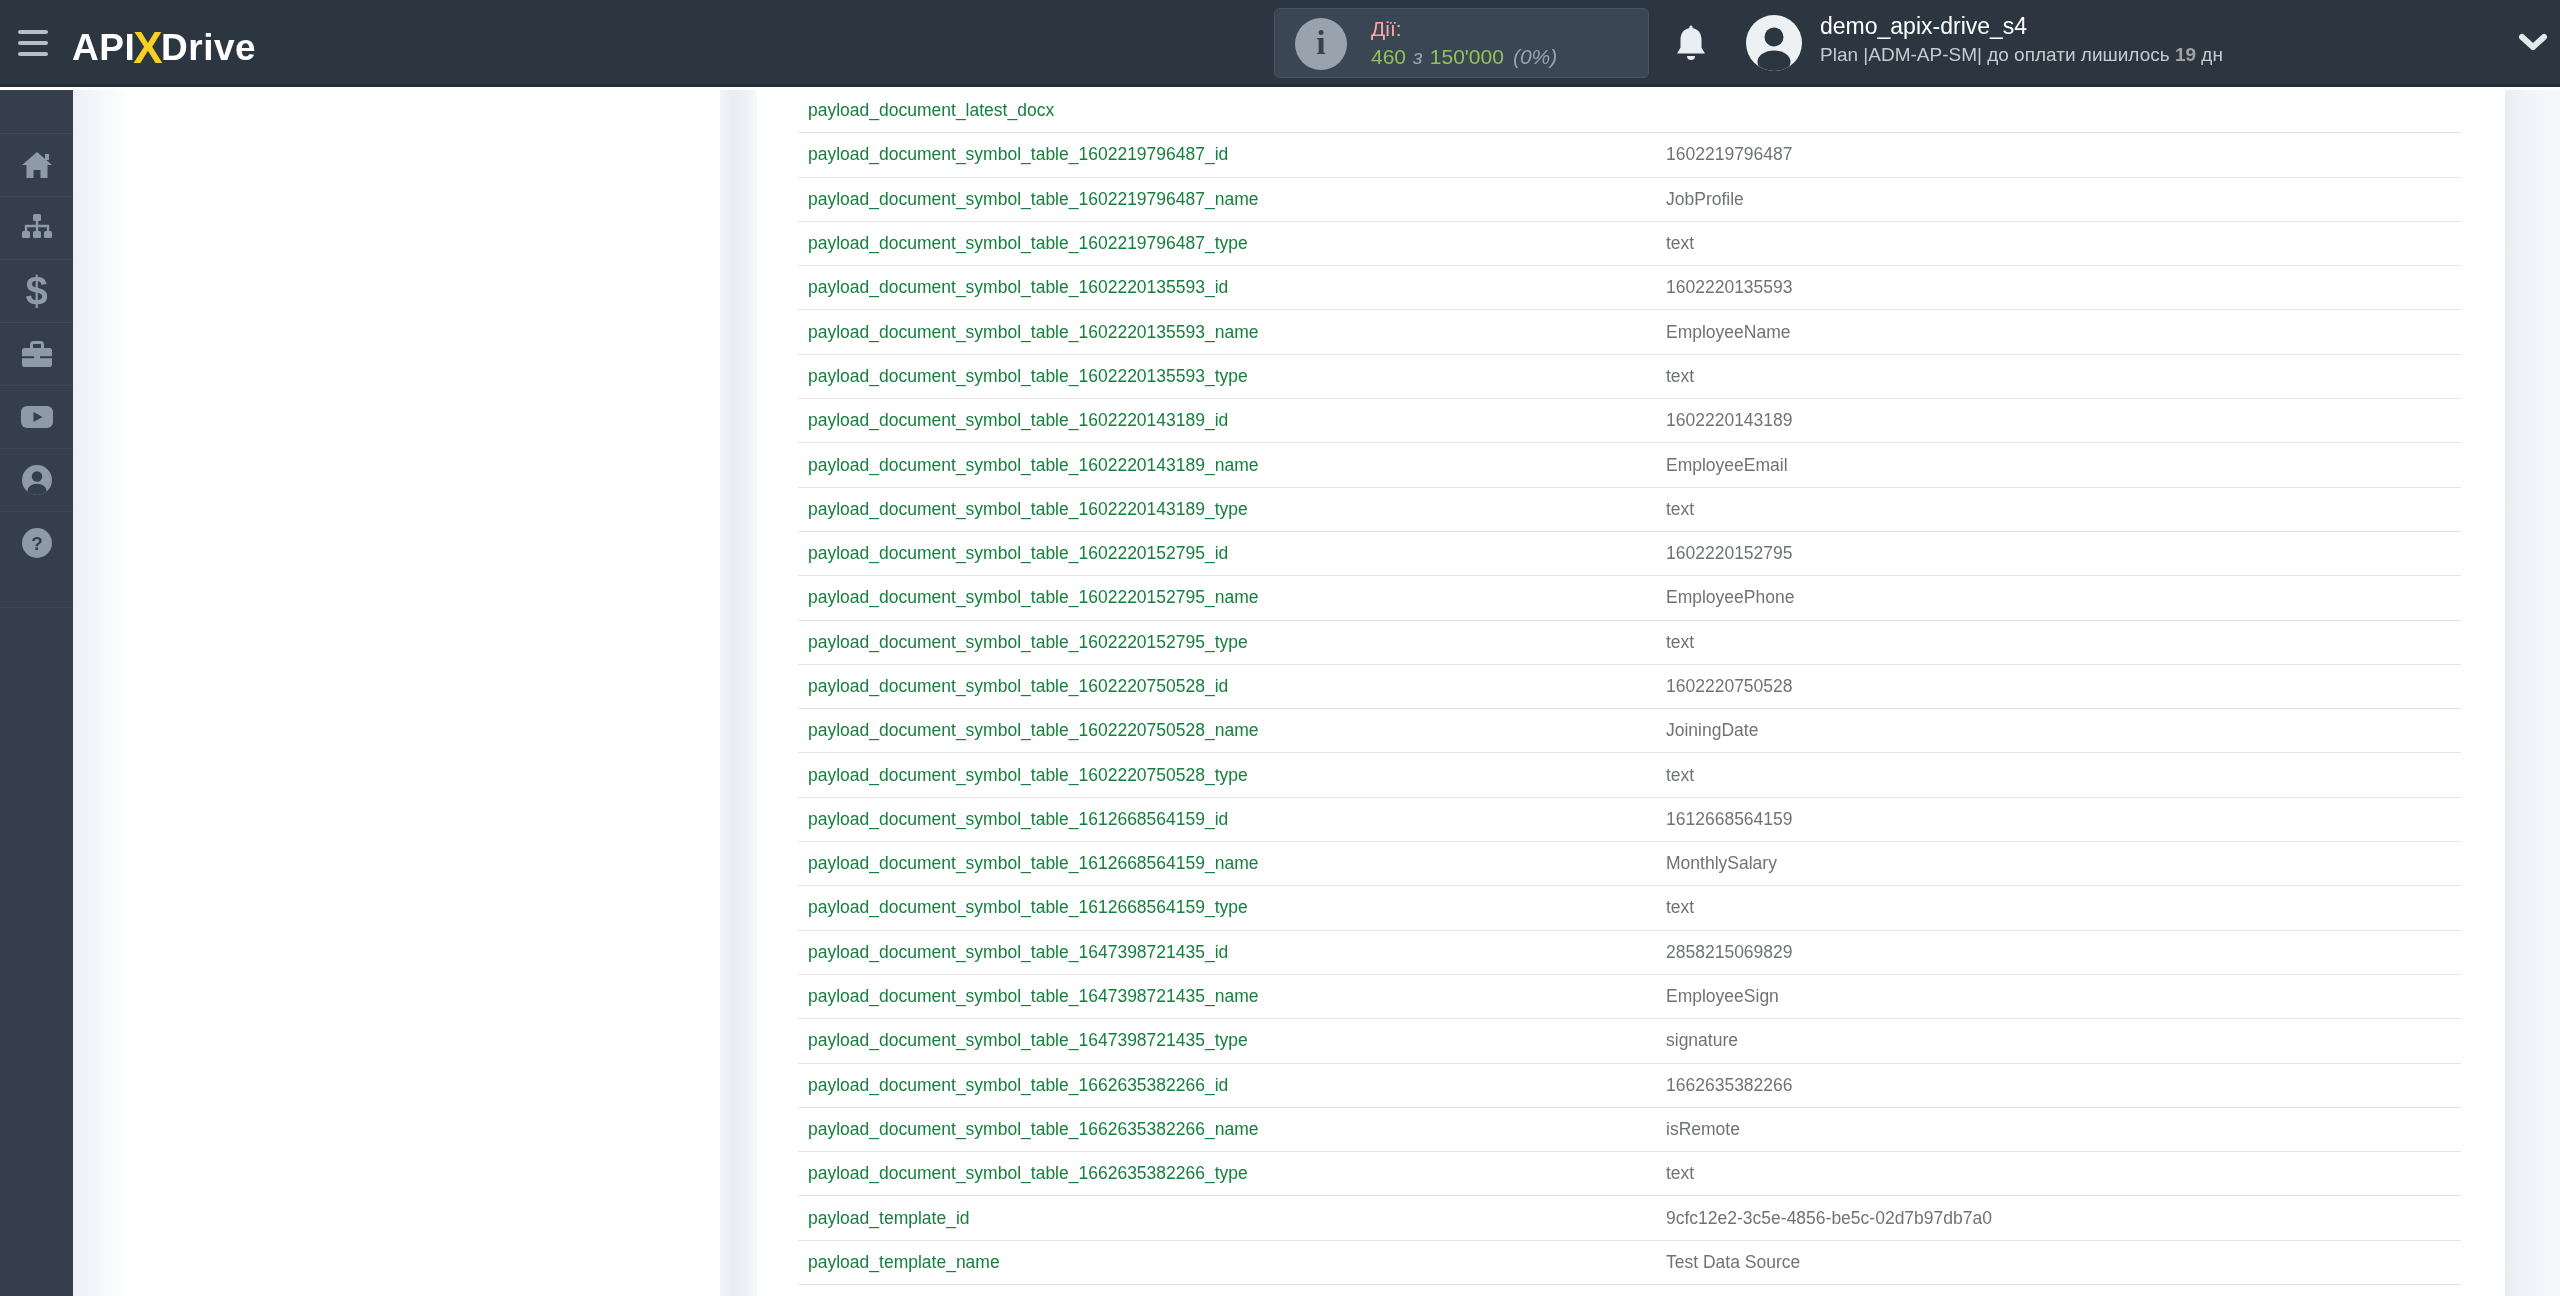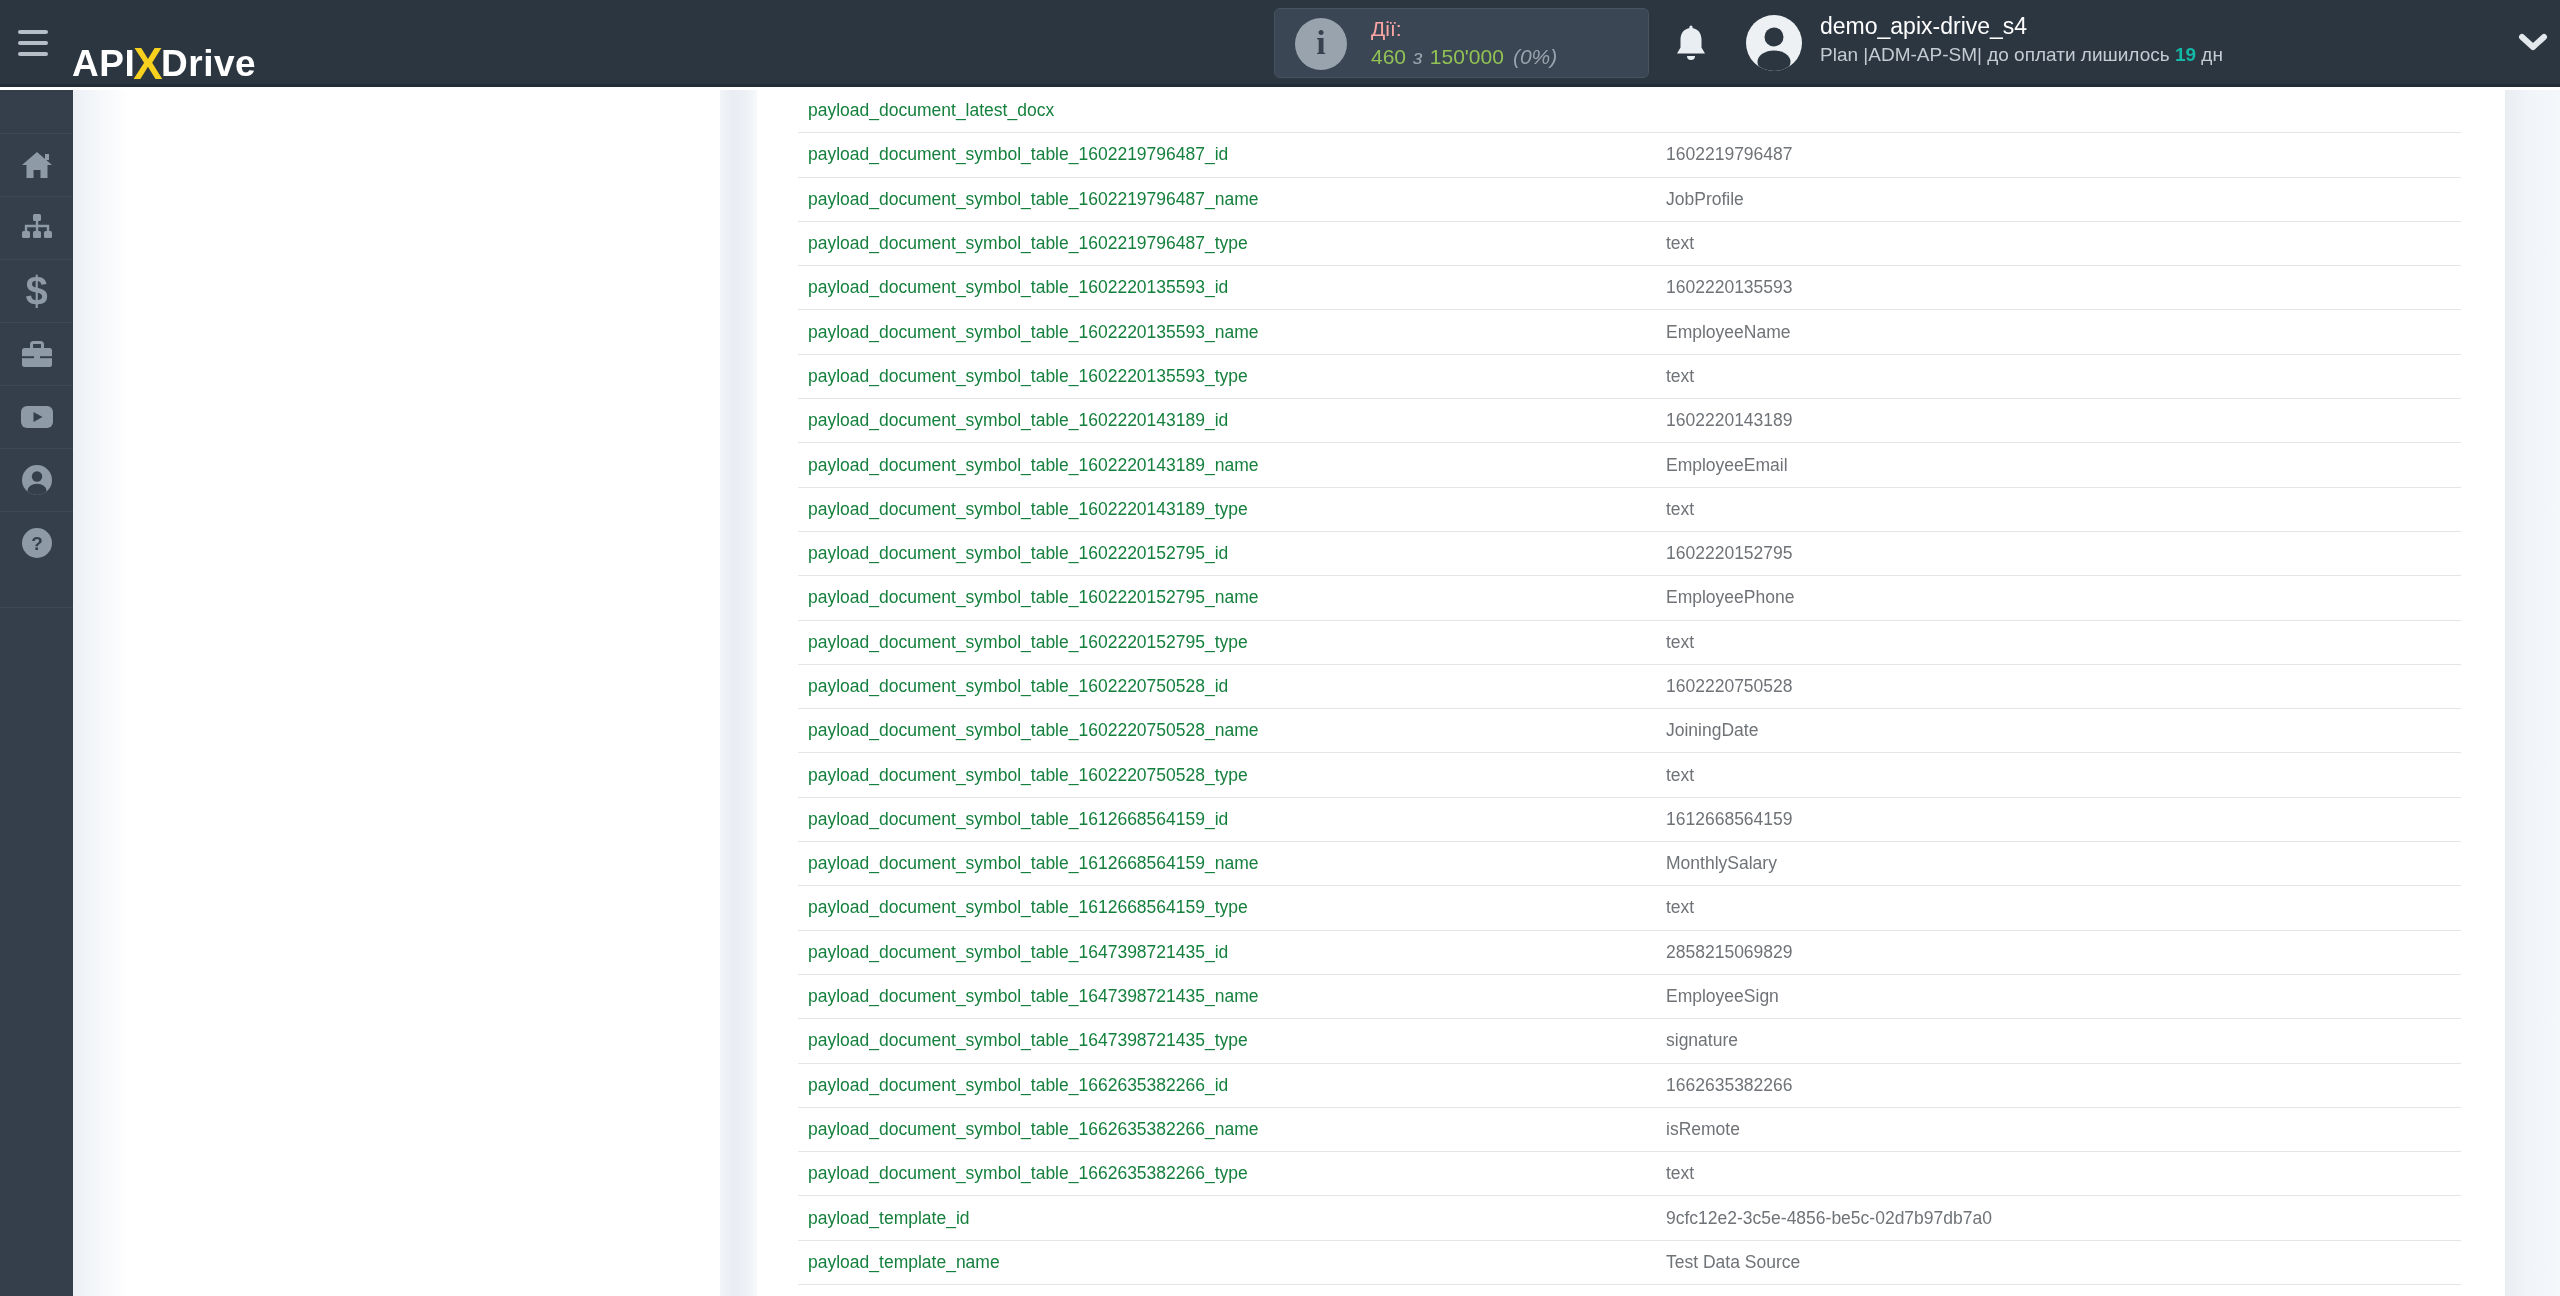--- a/index.html
+++ b/index.html
@@ -12,7 +12,7 @@
             background:#2c3641; border-bottom:3px solid #222c36; z-index:5; }
   .hamburger { position:absolute; left:18px; top:30px; width:30px; height:26px; cursor:pointer; }
   .hamburger i { display:block; width:30px; height:4px; border-radius:2px; background:#b6bfc8; margin-bottom:7px; }
-  .logo { position:absolute; left:72px; top:36px; font-size:37px; font-weight:700;
+  .logo { position:absolute; left:72px; top:20px; font-size:37px; font-weight:700;
           color:#ffffff; letter-spacing:.5px; white-space:nowrap; }
   .logo .x { color:#f8d01e; font-size:44px; position:relative; top:3px; margin:0 -2px; }
 

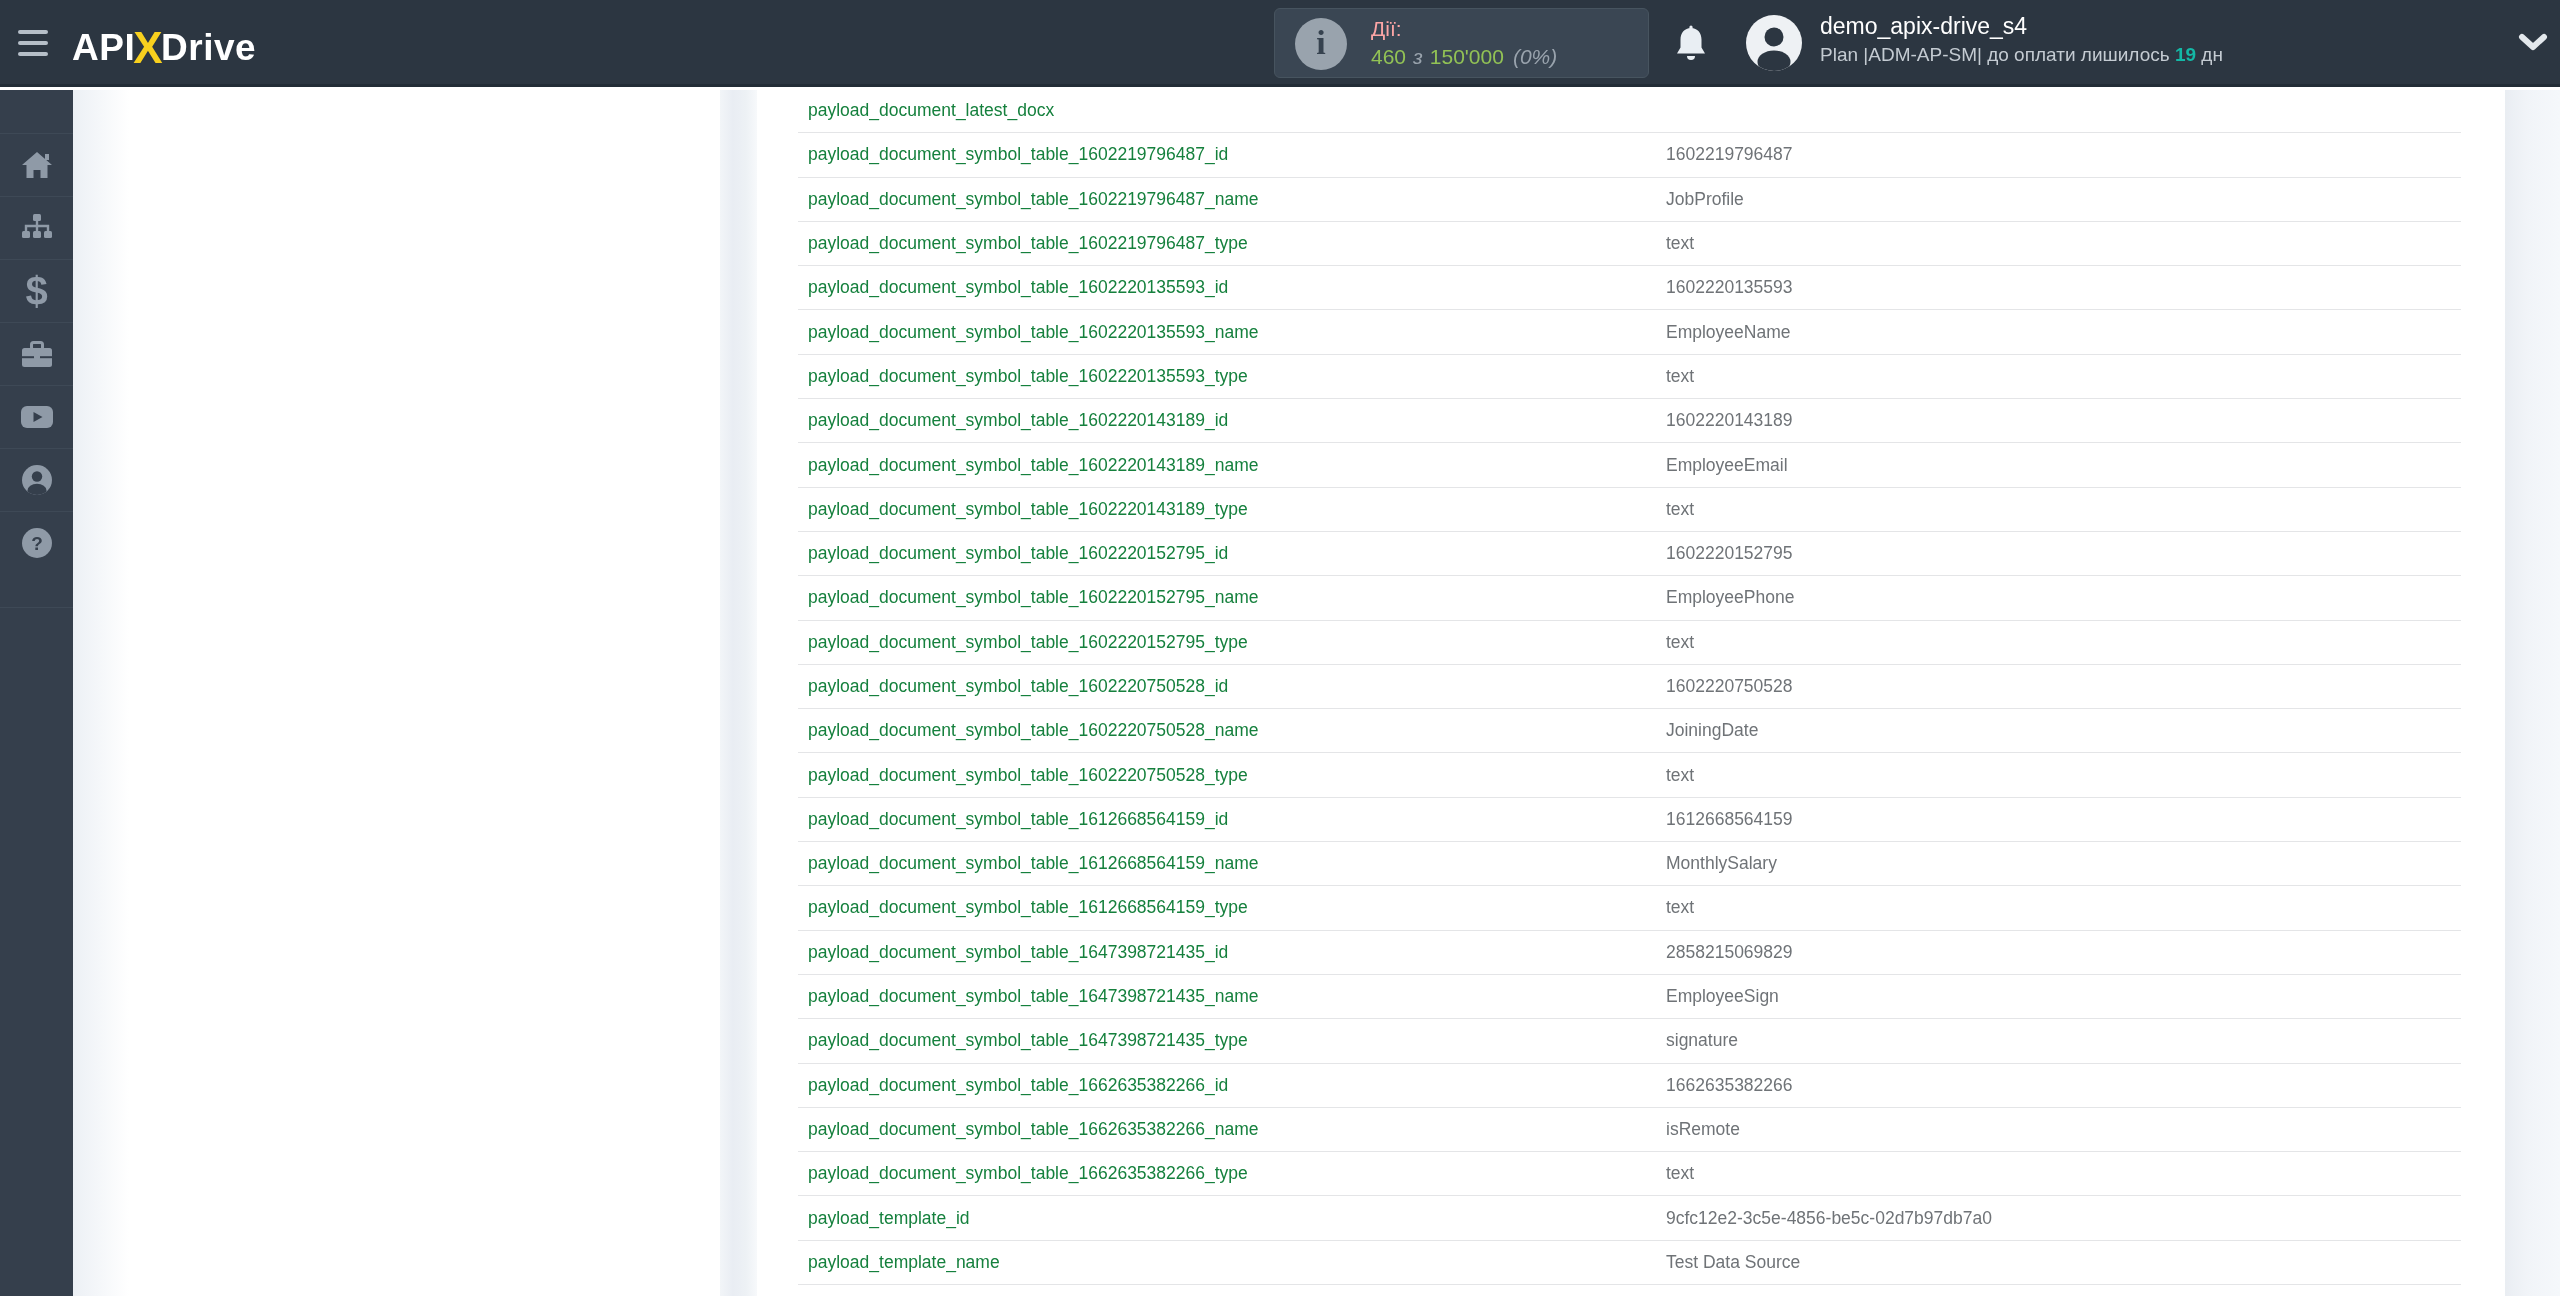--- a/index.html
+++ b/index.html
@@ -33,7 +33,7 @@
   .account { position:absolute; left:1820px; top:11px; white-space:nowrap; cursor:pointer; }
   .account-name { color:#ffffff; font-size:23px; line-height:31px; }
   .account-plan { color:#c4cbd2; font-size:19px; line-height:26px; }
-  .account-plan b { color:#14b8a6; font-weight:700; }
+  .account-plan b { color:#a3a3a3; font-weight:700; }
   .chevron { position:absolute; left:2518px; top:33px; width:30px; height:20px; cursor:pointer; }
 
   

